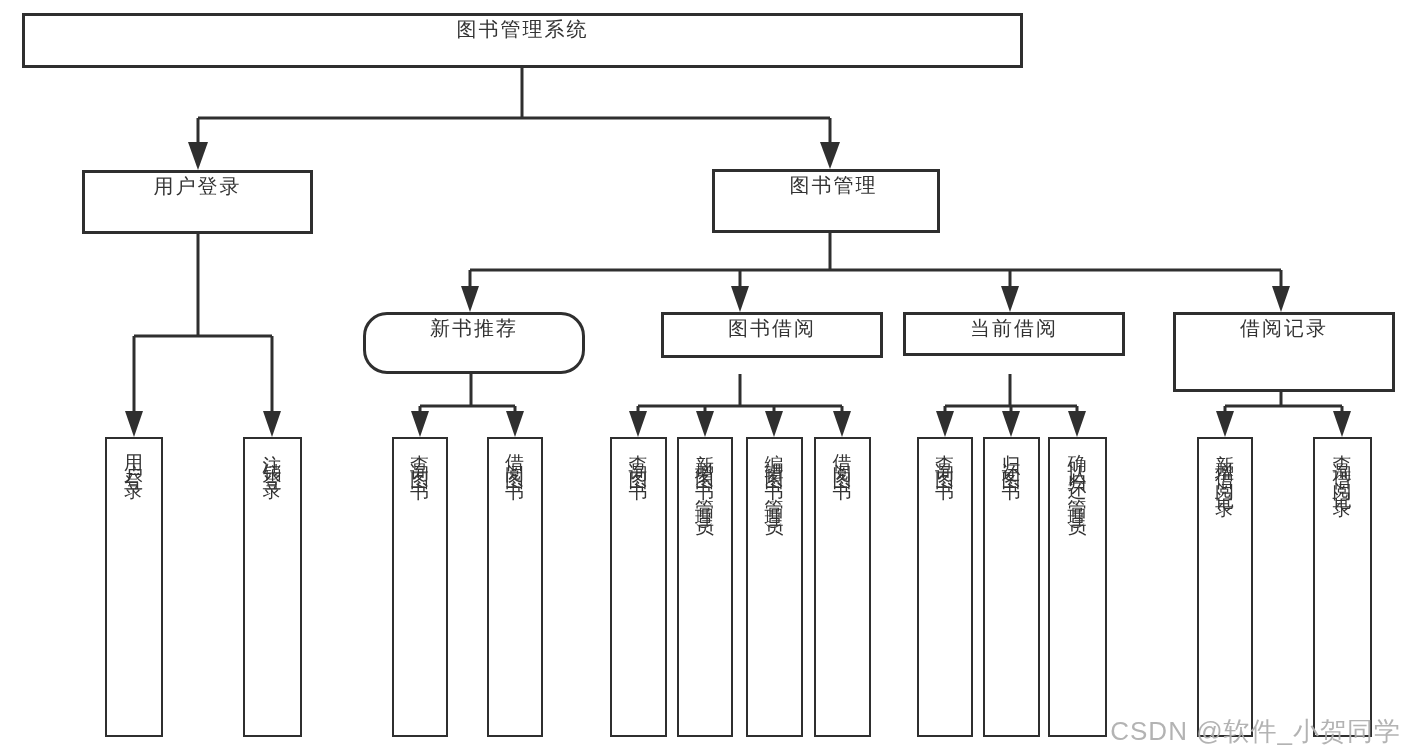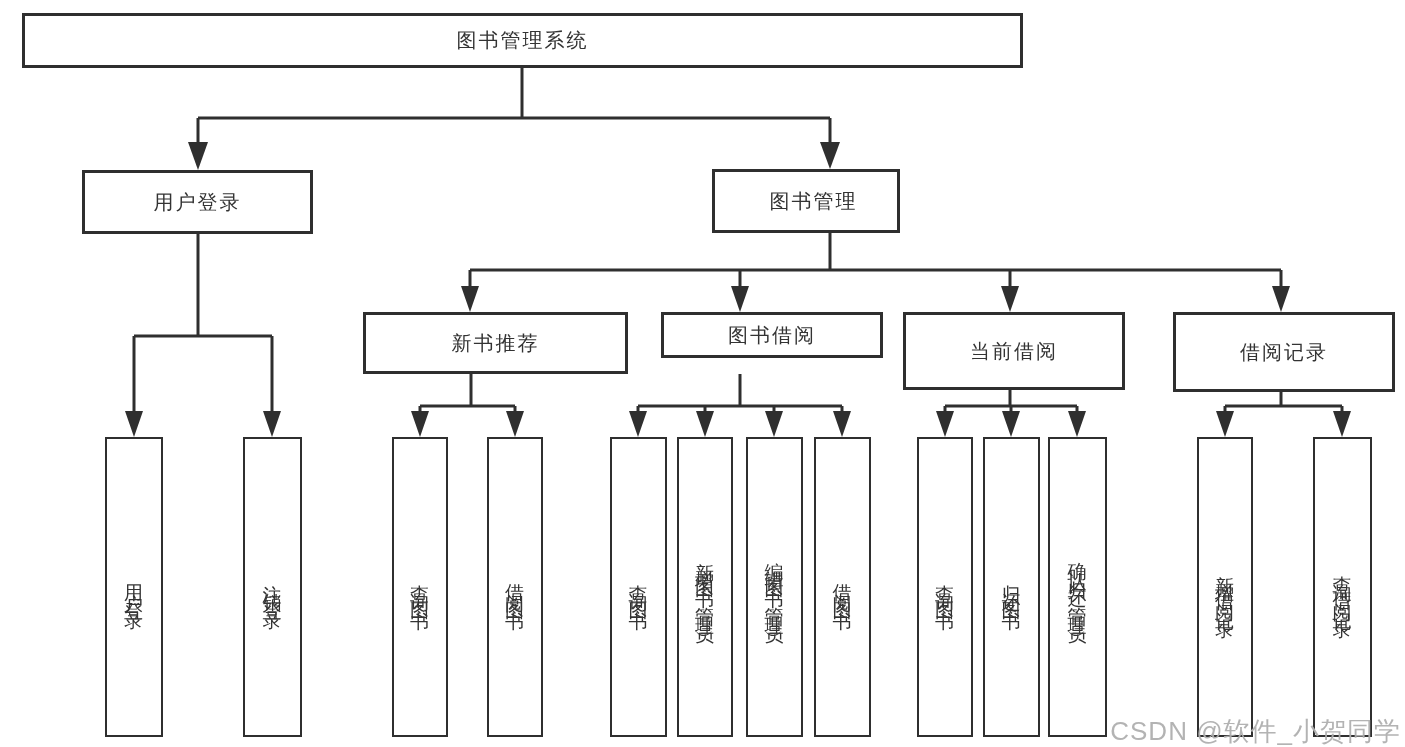--- a/index.html
+++ b/index.html
@@ -24,7 +24,7 @@
     background: #ffffff;
     border: 3px solid #2f2f2f;
     display: flex;
-    align-items: center;
+    align-items: flex-start;
     justify-content: center;
     z-index: 2;
   }

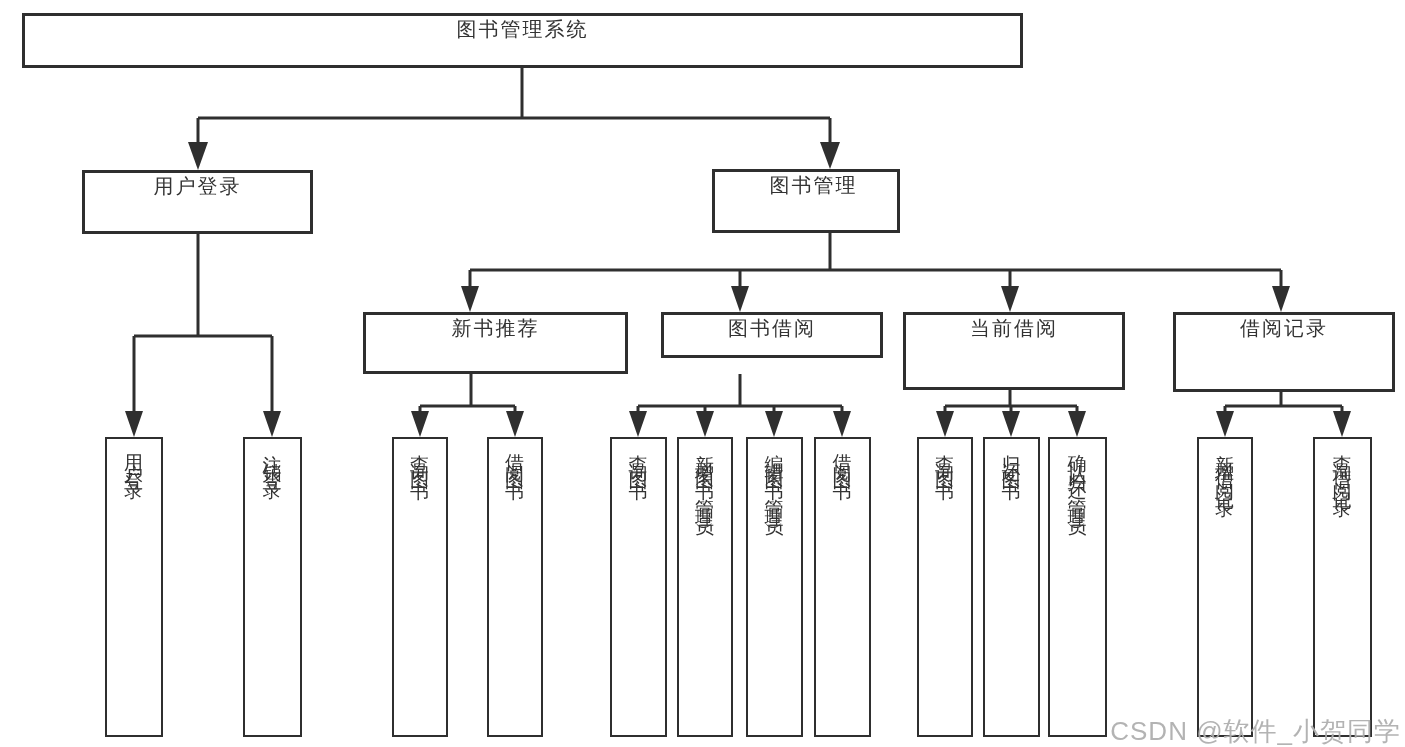--- a/index.html
+++ b/index.html
@@ -50,7 +50,7 @@
   #n-root   { left: 22px;  top: 13px;  width: 1001px; height: 55px; }
   
   #n-user   { left: 82px;  top: 170px; width: 231px; height: 64px; }
-  #n-mgmt   { left: 712px; top: 169px; width: 188px; height: 64px; padding-left: 15px; }
+  #n-mgmt   { left: 712px; top: 169px; width: 228px; height: 64px; padding-left: 15px; }
   
   #n-rec    { left: 363px;  top: 312px; width: 265px; height: 62px; }
   #n-borrow { left: 661px;  top: 312px; width: 222px; height: 46px; }

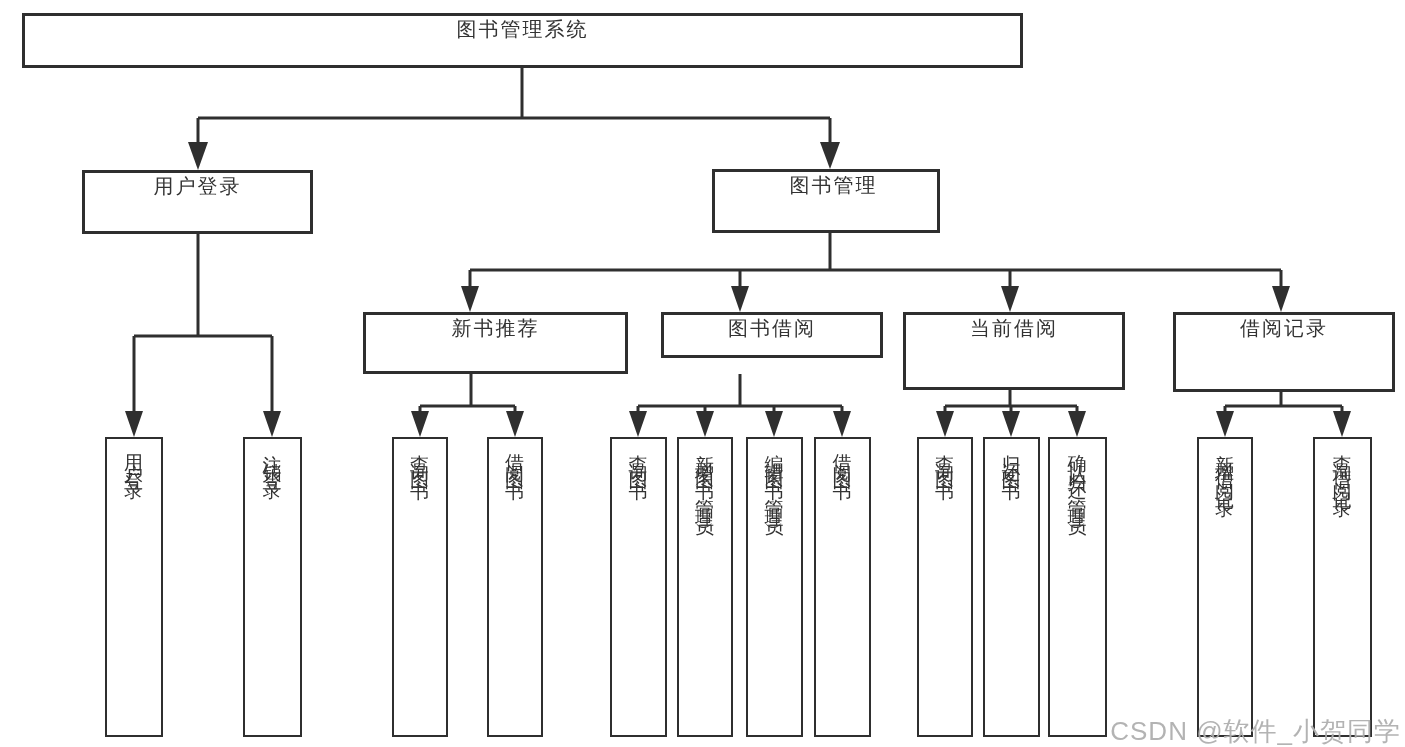--- a/index.html
+++ b/index.html
@@ -52,7 +52,7 @@
   #n-user   { left: 82px;  top: 170px; width: 231px; height: 64px; }
   #n-mgmt   { left: 712px; top: 169px; width: 228px; height: 64px; padding-left: 15px; }
   
-  #n-rec    { left: 363px;  top: 312px; width: 265px; height: 62px; }
+  #n-rec    { left: 363px;  top: 312px; width: 222px; height: 62px; border-radius: 24px; }
   #n-borrow { left: 661px;  top: 312px; width: 222px; height: 46px; }
   #n-cur    { left: 903px;  top: 312px; width: 222px; height: 78px; }
   #n-log    { left: 1173px; top: 312px; width: 222px; height: 80px; }

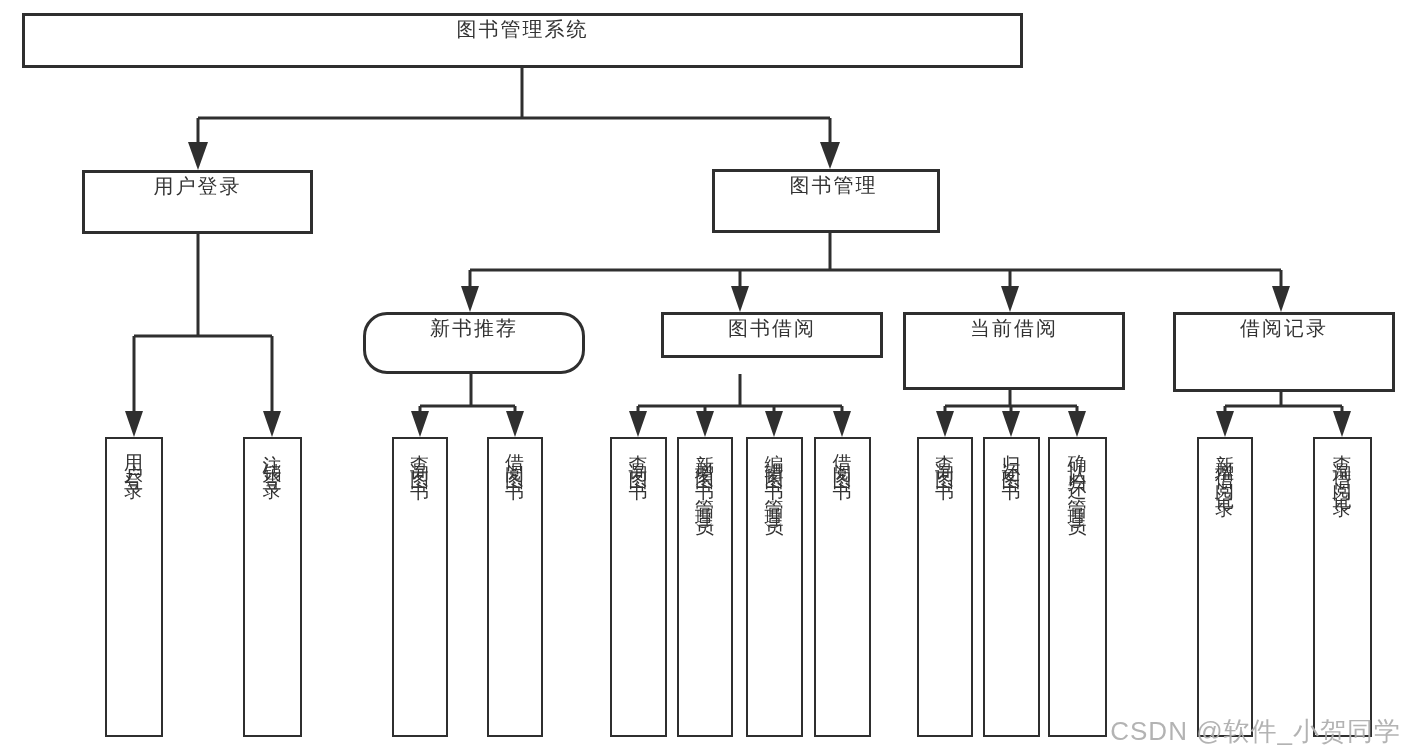--- a/index.html
+++ b/index.html
@@ -54,7 +54,7 @@
   
   #n-rec    { left: 363px;  top: 312px; width: 222px; height: 62px; border-radius: 24px; }
   #n-borrow { left: 661px;  top: 312px; width: 222px; height: 46px; }
-  #n-cur    { left: 903px;  top: 312px; width: 222px; height: 78px; }
+  #n-cur    { left: 903px;  top: 312px; width: 222px; height: 44px; }
   #n-log    { left: 1173px; top: 312px; width: 222px; height: 80px; }
   
   .v-node { top: 437px; height: 300px; }

